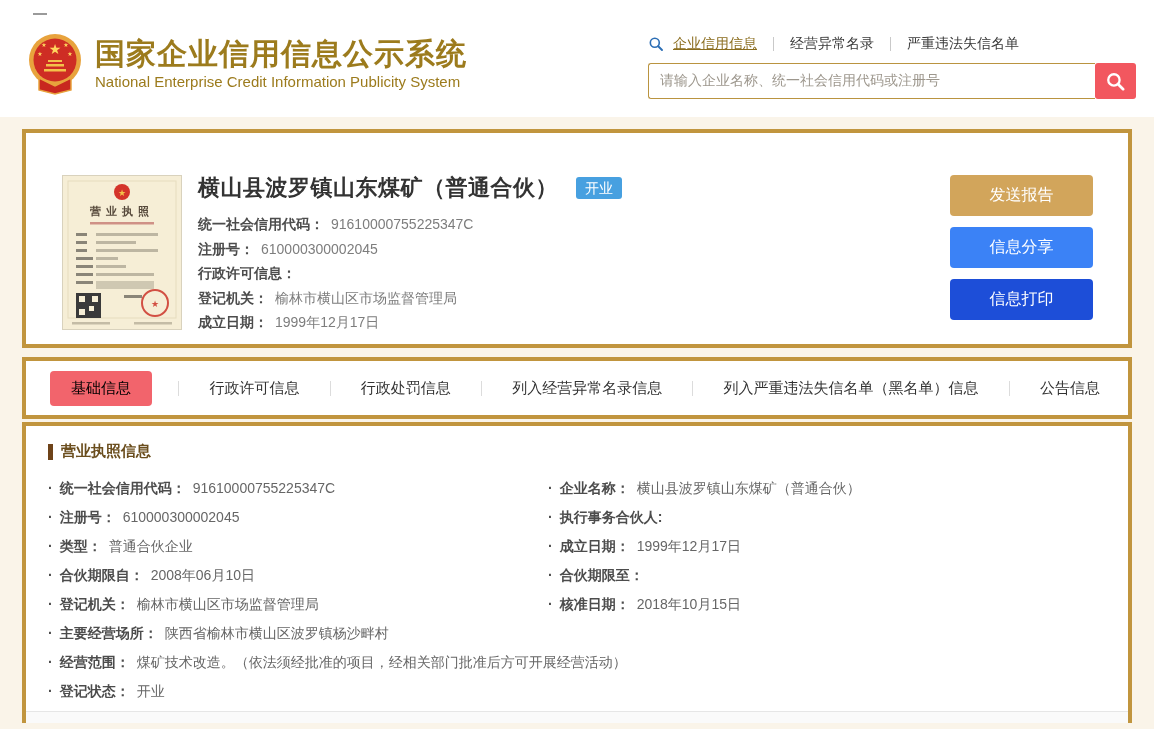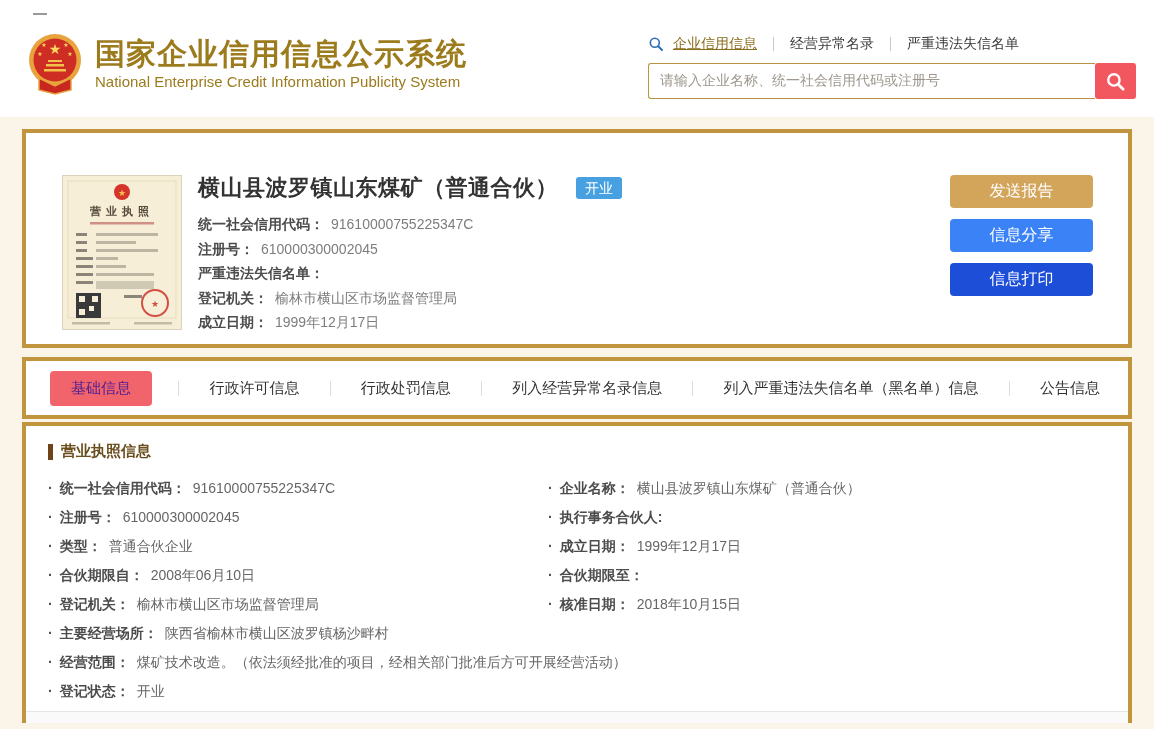--- a/index.html
+++ b/index.html
@@ -43,7 +43,7 @@
   .cfield .lbl { font-weight: bold; color: #4c4c4c; }
   .cfield .val { color: #7d7d7d; margin-left: 7px; }
   .action-buttons { position: absolute; right: 35px; top: 42px; display: flex; flex-direction: column; }
-  .act-btn { width: 143px; height: 33px; border: none; border-radius: 4px; color: #fff; font-size: 16px; margin-bottom: 11px; cursor: pointer; font-family: inherit; }
+  .act-btn { width: 143px; height: 41px; border: none; border-radius: 4px; color: #fff; font-size: 16px; margin-bottom: 11px; cursor: pointer; font-family: inherit; }
   .act-btn.b1 { background: #d2a55b; }
   .act-btn.b2 { background: #3b82f6; }
   .act-btn.b3 { background: #1d4ed8; }

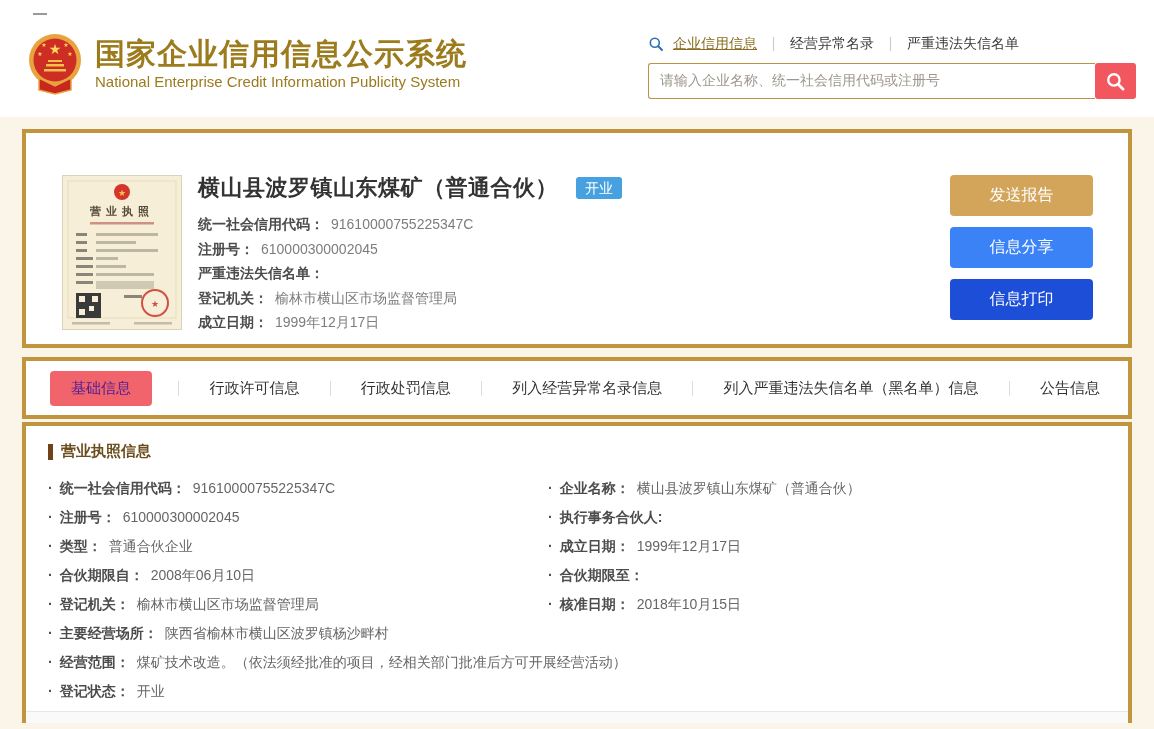--- a/index.html
+++ b/index.html
@@ -170,7 +170,7 @@
           <span class="lbl">注册号：</span><span class="val">610000300002045</span>
         </div>
         <div class="cfield">
-          <span class="lbl">严重违法失信名单：</span><span class="val"></span>
+          <span class="lbl">行政许可信息：</span><span class="val"></span>
         </div>
         <div class="cfield">
           <span class="lbl">登记机关：</span><span class="val">榆林市横山区市场监督管理局</span>

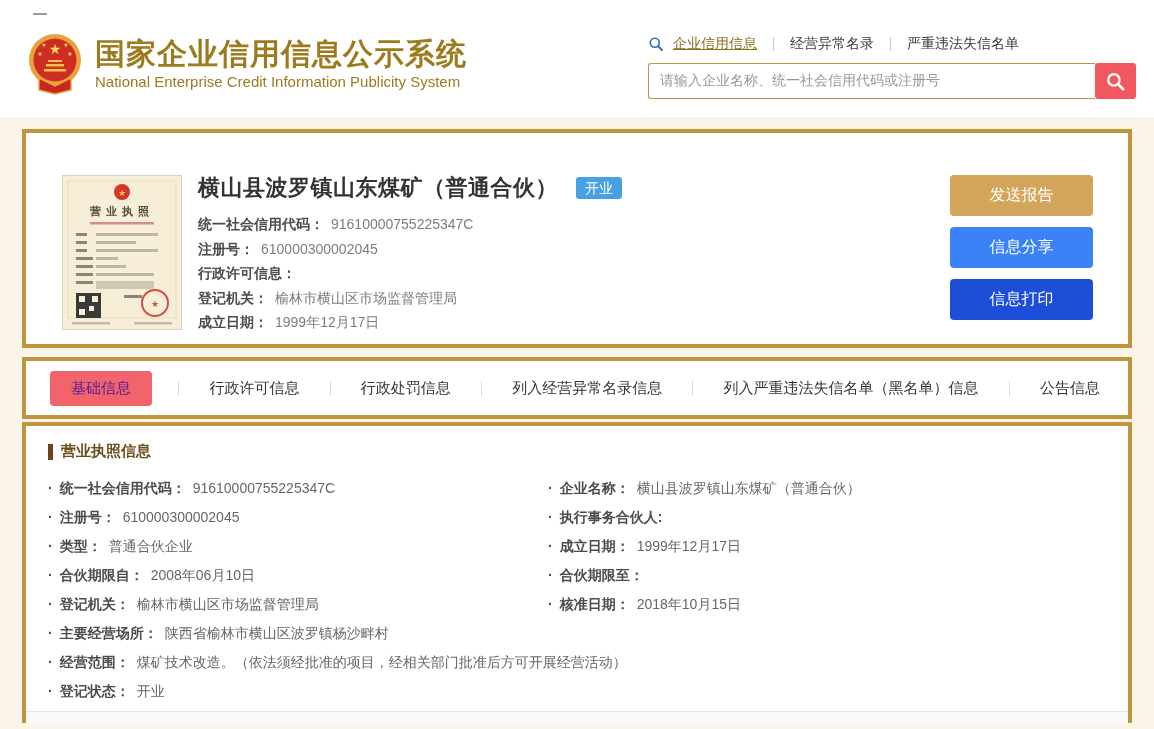--- a/index.html
+++ b/index.html
@@ -51,7 +51,7 @@
   
   .tabs-card { margin-top: 9px; height: 62px; display: flex; align-items: center; justify-content: space-between; padding: 0 24px; }
   .tab { font-size: 15px; color: #333; white-space: nowrap; cursor: pointer; padding: 8px 4px; }
-  .tab.active { background: #f2646c; color: #4c1d95; border-radius: 4px; padding: 8px 21px; }
+  .tab.active { background: #f2646c; color: #000000; border-radius: 4px; padding: 8px 21px; }
   .tab-sep { width: 1px; height: 15px; background: #dcdcdc; }
 
   

